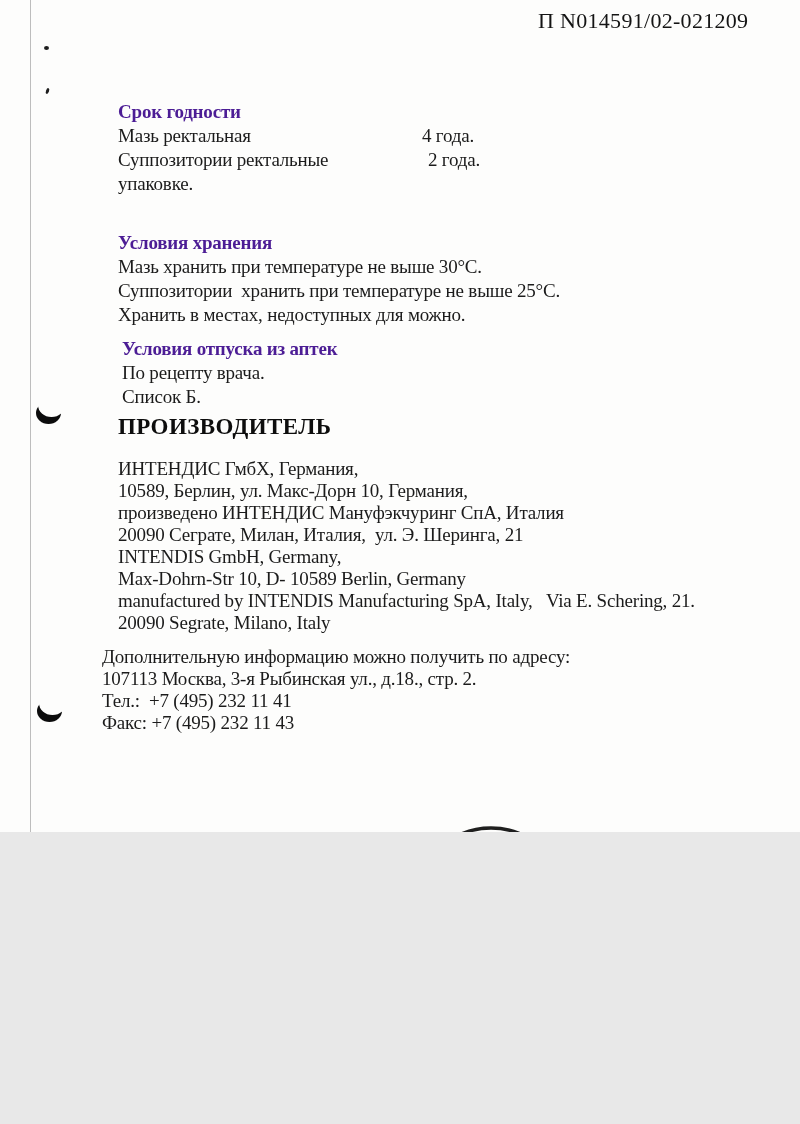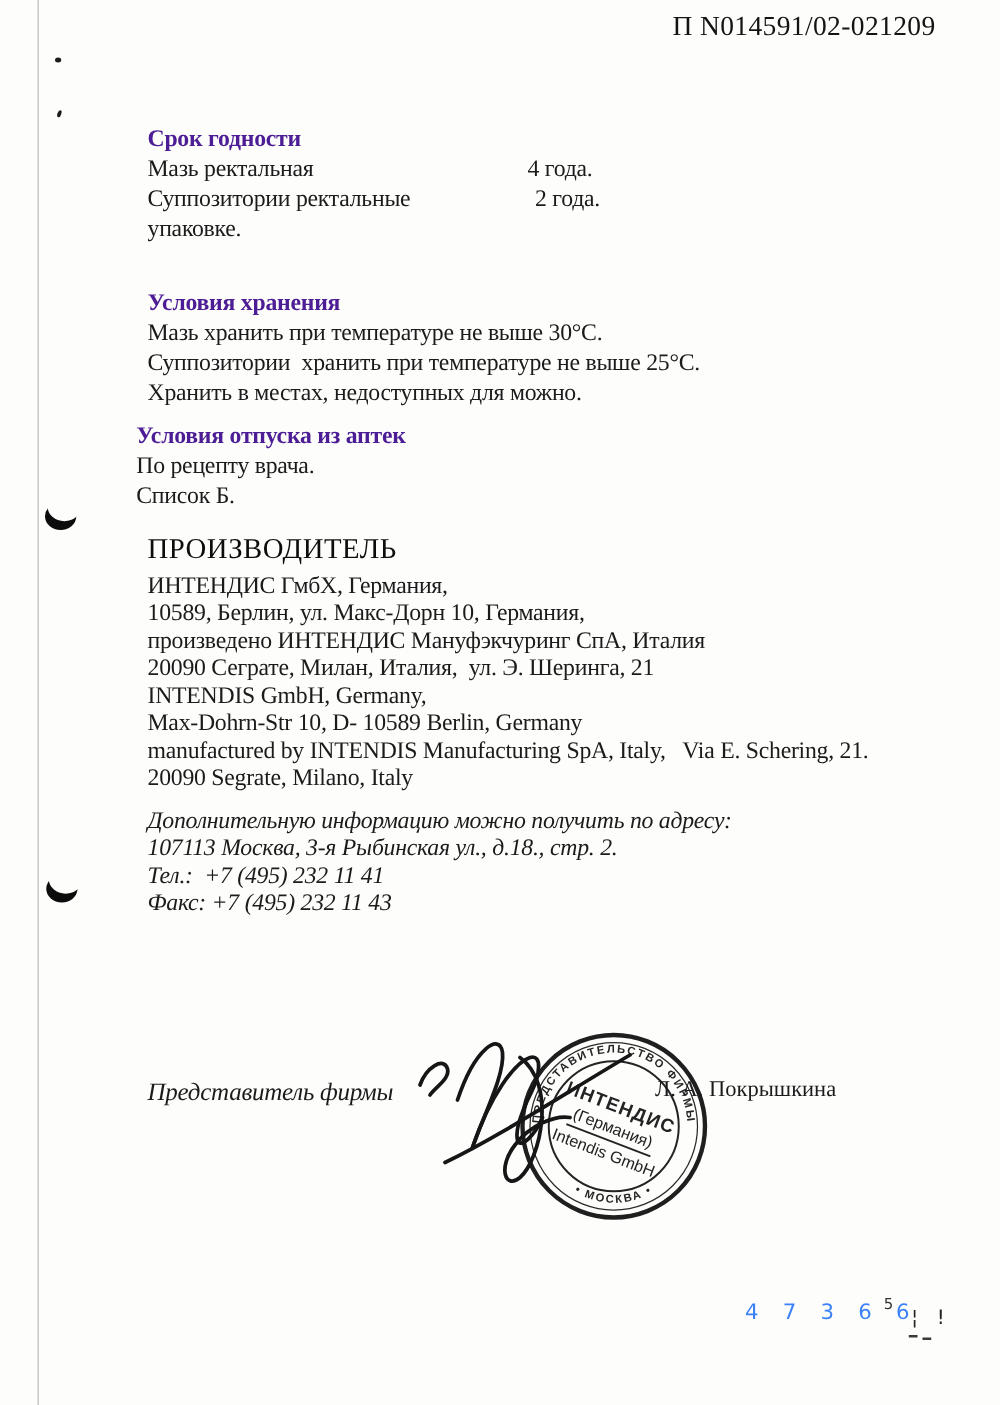--- a/index.html
+++ b/index.html
@@ -3,7 +3,7 @@
 <meta charset="utf-8">
 <style>
   html,body{margin:0;padding:0;background:#e8e8e8;}
-  .page{position:relative;width:800px;height:1124px;background:#fdfdfc;overflow:hidden;
+  .page{position:relative;width:800px;height:832px;background:#fdfdfc;overflow:hidden;
         font-family:"Liberation Serif", serif;color:#1b1b1b;}
   .abs{position:absolute;}
   .line{white-space:pre;}

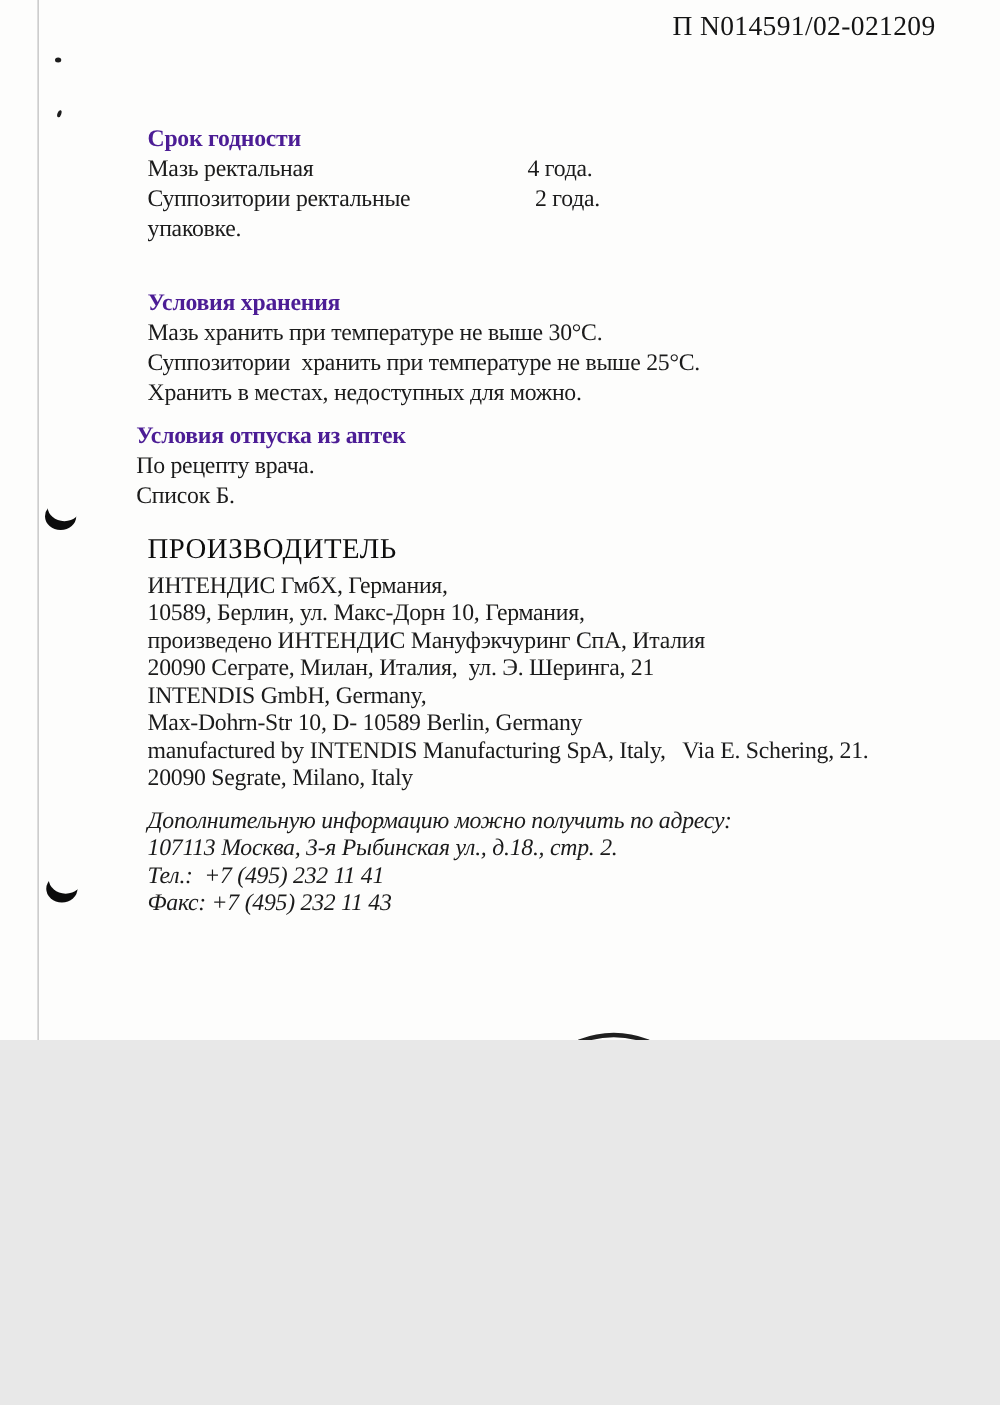--- a/index.html
+++ b/index.html
@@ -67,7 +67,7 @@
     <div class="line">Хранить в местах, недоступных для можно.</div>
   </div>
 
-  <div class="abs body-txt" style="left:109px;top:337px;">
+  <div class="abs body-txt" style="left:122px;top:337px;">
     <div class="b line">Условия отпуска из аптек</div>
     <div class="line">По рецепту врача.</div>
     <div class="line">Список Б.</div>

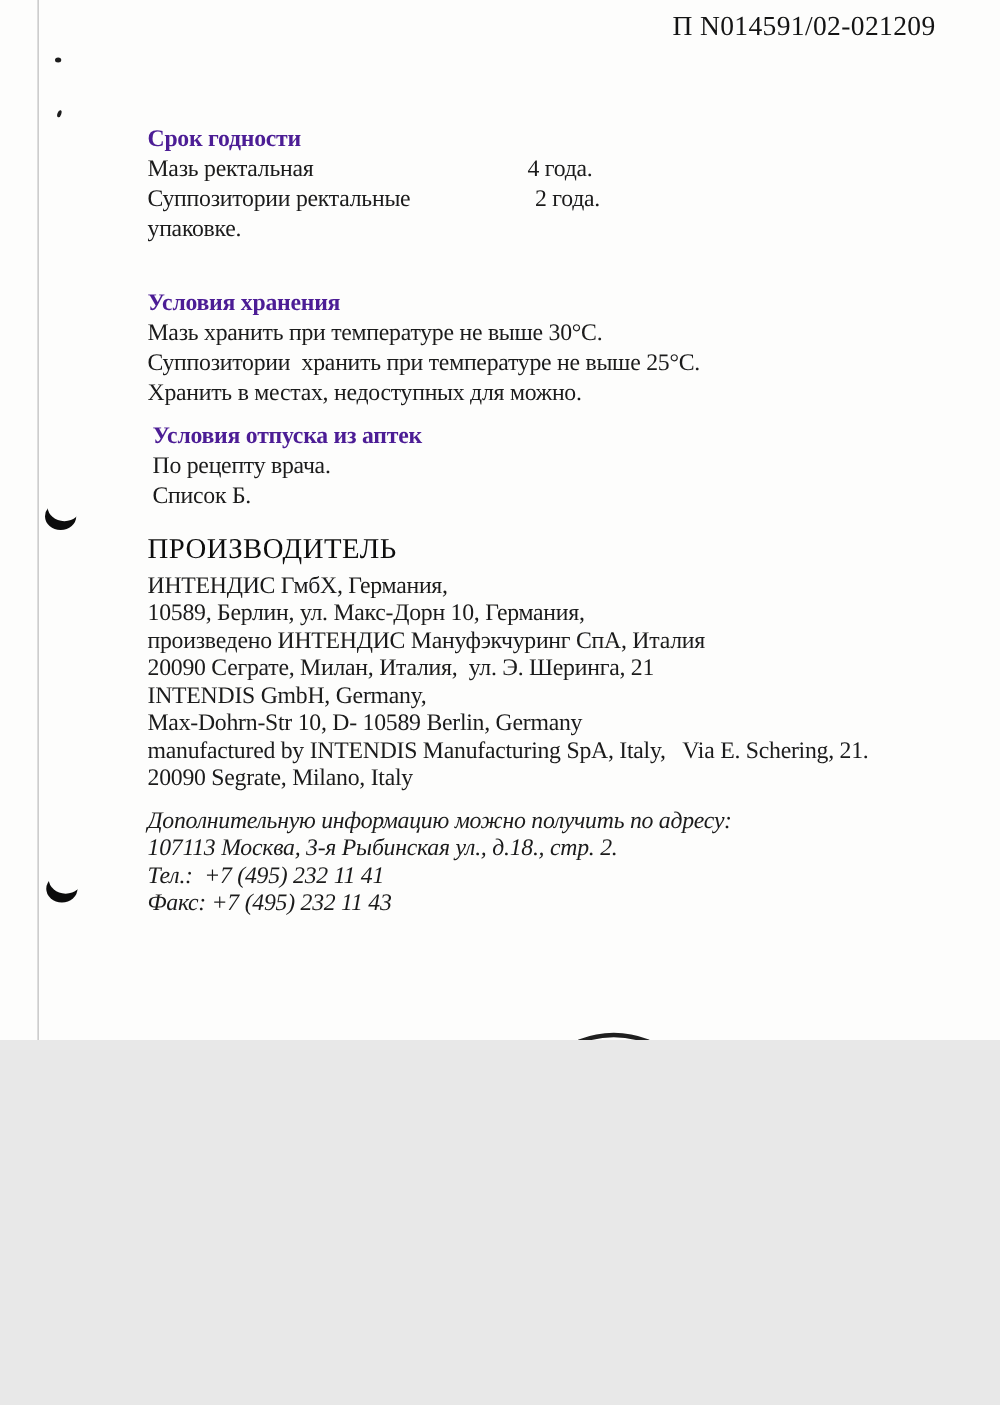--- a/index.html
+++ b/index.html
@@ -11,7 +11,7 @@
   .body-txt{font-size:19px;line-height:24px;letter-spacing:-0.2px;}
   .tight{line-height:22px;}
   .reg{font-size:22px;letter-spacing:0.3px;color:#141414;}
-  .h1{font-size:23px;font-weight:normal;letter-spacing:0.4px;color:#0d0d0d;margin-top:12px;}
+  .h1{font-size:23px;font-weight:bold;letter-spacing:0.4px;color:#0d0d0d;}
   .just{width:610px;text-align:justify;text-align-last:justify;}
   .row{position:relative;height:24px;}
   .row .val{position:absolute;top:0;text-align:right;}

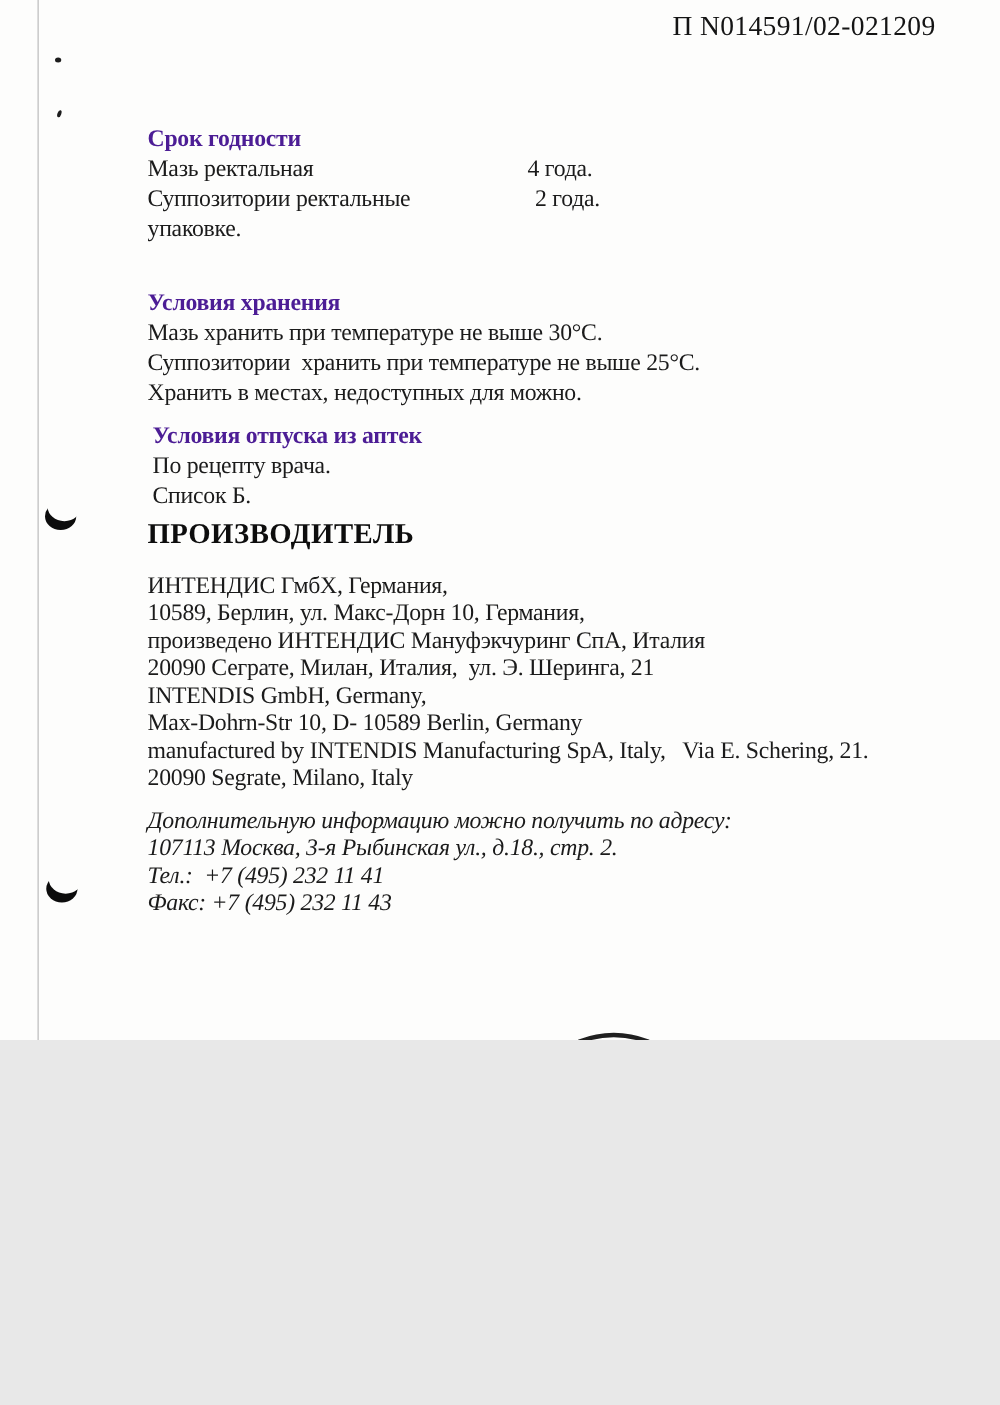--- a/index.html
+++ b/index.html
@@ -86,7 +86,7 @@
     <div class="line">20090 Segrate, Milano, Italy</div>
   </div>
 
-  <div class="abs body-txt tight" style="left:118px;top:646px;font-style:italic;">
+  <div class="abs body-txt tight" style="left:102px;top:646px;">
     <div class="line">Дополнительную информацию можно получить по адресу:</div>
     <div class="line">107113 Москва, 3-я Рыбинская ул., д.18., стр. 2.</div>
     <div class="line">Тел.:  +7 (495) 232 11 41</div>

